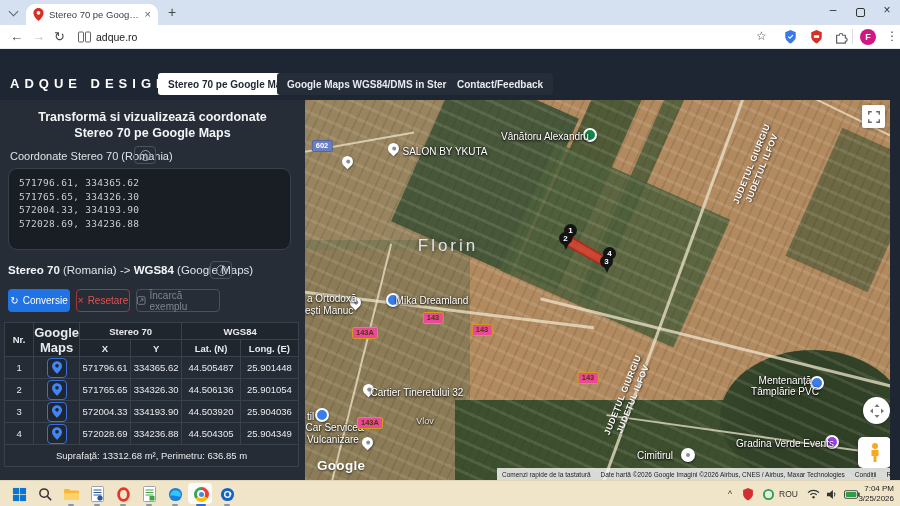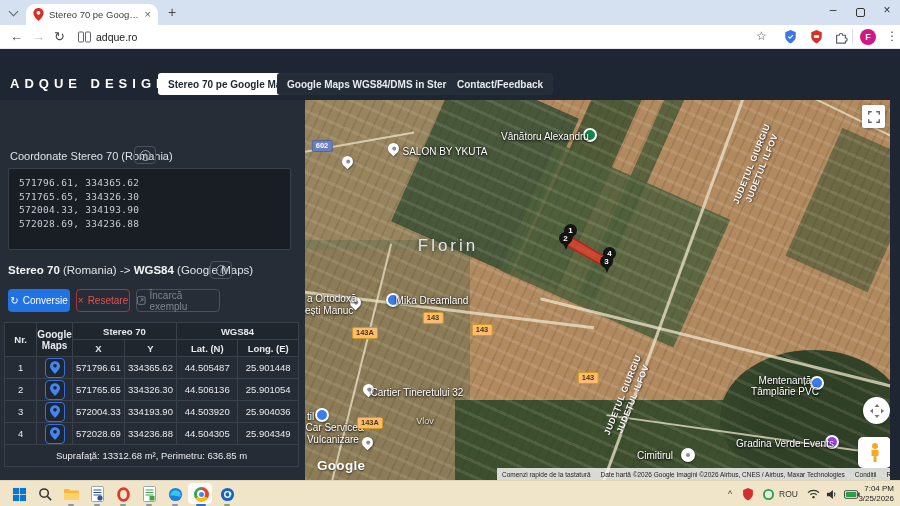--- a/index.html
+++ b/index.html
@@ -150,6 +150,10 @@
   </div>
 
   <div id="panel">
+    <div class="ptitle">
+      <div>Transformă si vizualizează coordonate</div>
+      <div>Stereo 70 pe Google Maps</div>
+    </div>
     <span class="plabel">Coordonate Stereo 70 (Romania)</span>
     <div class="infobtn" style="left:134px;top:46px">
         <span class="infoglyph">i</span>

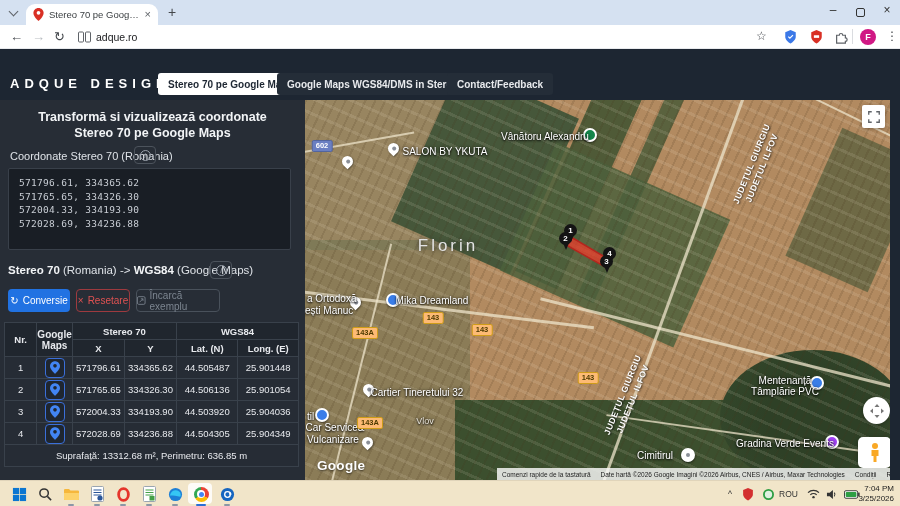--- a/index.html
+++ b/index.html
@@ -39,7 +39,7 @@
   .plabel{position:absolute;left:10px;top:50px;font-size:11px;color:#dfe3e8}
   .infobtn{position:absolute;width:22px;height:18px;border:1px solid #4c535c;border-radius:4px;display:flex;align-items:center;justify-content:center}
   .infoglyph{width:11px;height:11px;border:1px solid #9aa1ab;border-radius:50%;color:#9aa1ab;font-size:7.5px;display:flex;align-items:center;justify-content:center;font-style:italic}
-  .coords{position:absolute;left:8px;top:68px;width:283px;height:82px;background:#191e25;border:1px solid #39404a;border-radius:2px;resize:none;color:#c8cdd4;font-family:"DejaVu Sans Mono",monospace;font-size:9.5px;line-height:13.5px;padding:7px 10px;letter-spacing:.3px}
+  .coords{position:absolute;left:8px;top:68px;width:283px;height:82px;background:#191e25;border:1px solid #39404a;border-radius:9px;resize:none;color:#c8cdd4;font-family:"DejaVu Sans Mono",monospace;font-size:9.5px;line-height:13.5px;padding:7px 10px;letter-spacing:.3px}
   .convhead{position:absolute;left:8px;top:164px;font-size:11.5px;color:#dfe3e8}
   .convhead b{color:#f2f4f6}
   .btn{position:absolute;top:189px;height:23px;border-radius:4px;font-size:10px;display:flex;align-items:center;justify-content:center;gap:4px}

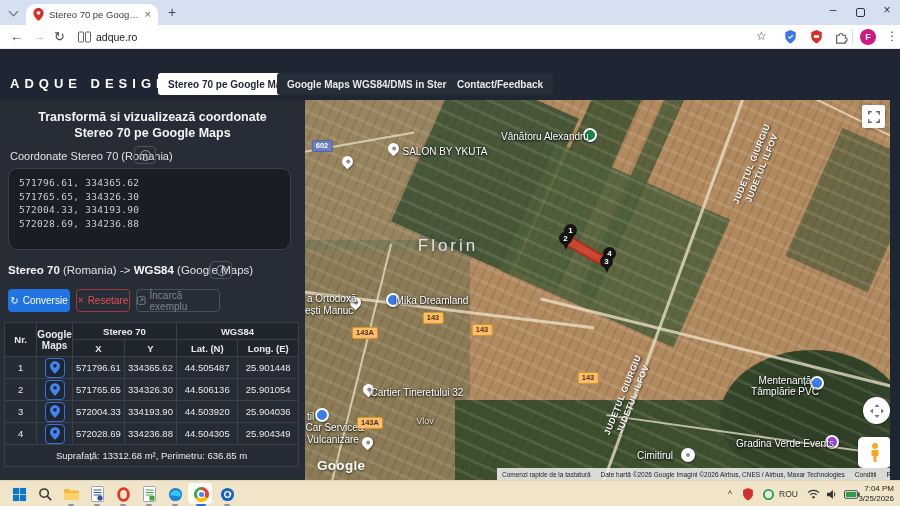--- a/index.html
+++ b/index.html
@@ -63,7 +63,7 @@
   .city{font-size:17px;letter-spacing:3px;color:#e3e3e3;text-shadow:0 0 4px rgba(50,50,50,.9)}
   .county{position:absolute;transform:translate(-50%,-50%) rotate(-68deg);z-index:5;text-align:center}
   .county span{display:block;font-size:8.5px;font-weight:bold;color:#fff;letter-spacing:.5px;line-height:11px;text-shadow:0 1px 2px rgba(0,0,0,.85);white-space:nowrap}
-  .badge{position:absolute;transform:translate(-50%,-50%);background:#fdba74;border:1px solid #cf9c18;color:#4d3a00;font-size:7.5px;font-weight:bold;padding:0 3px;border-radius:2px;line-height:10px;z-index:5}
+  .badge{position:absolute;transform:translate(-50%,-50%);background:#ec4899;border:1px solid #cf9c18;color:#4d3a00;font-size:7.5px;font-weight:bold;padding:0 3px;border-radius:2px;line-height:10px;z-index:5}
   .badge.blue{background:#6a7fc2;border-color:#53659e;color:#fff}
   .poi{position:absolute;width:11px;height:11px;background:#fff;border-radius:50% 50% 50% 0;transform:rotate(-45deg);box-shadow:0 1px 2px rgba(0,0,0,.5);z-index:4}
   .poi::after{content:"";position:absolute;left:3.5px;top:3.5px;width:4px;height:4px;border-radius:50%;background:#8a8f98}

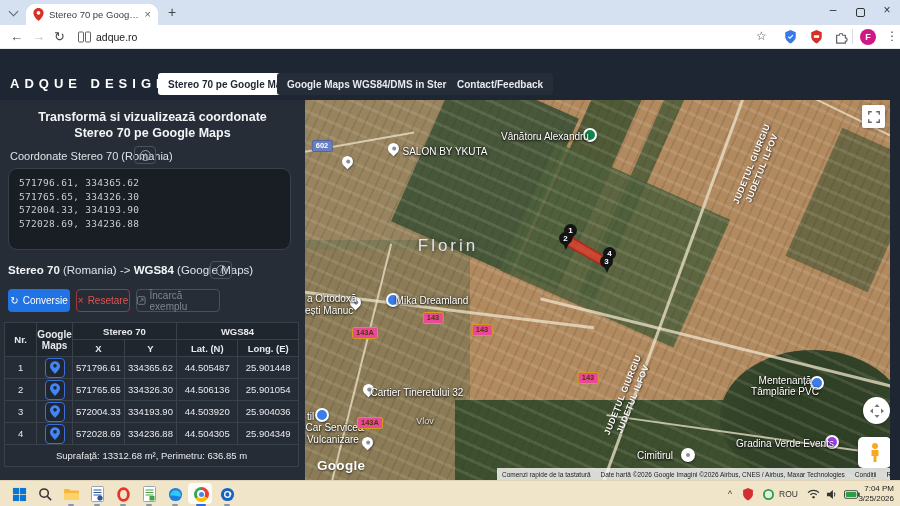--- a/index.html
+++ b/index.html
@@ -192,7 +192,7 @@
       <tbody>
           <tr>
         <th rowspan="2" style="width:38px">Nr.</th>
-        <th rowspan="2" style="width:30px;font-size:10px">Google Maps</th>
+        <th rowspan="2" style="width:30px;font-size:13px">Google Maps</th>
         <th colspan="2">Stereo 70</th>
         <th colspan="2">WGS84</th>
       </tr>

